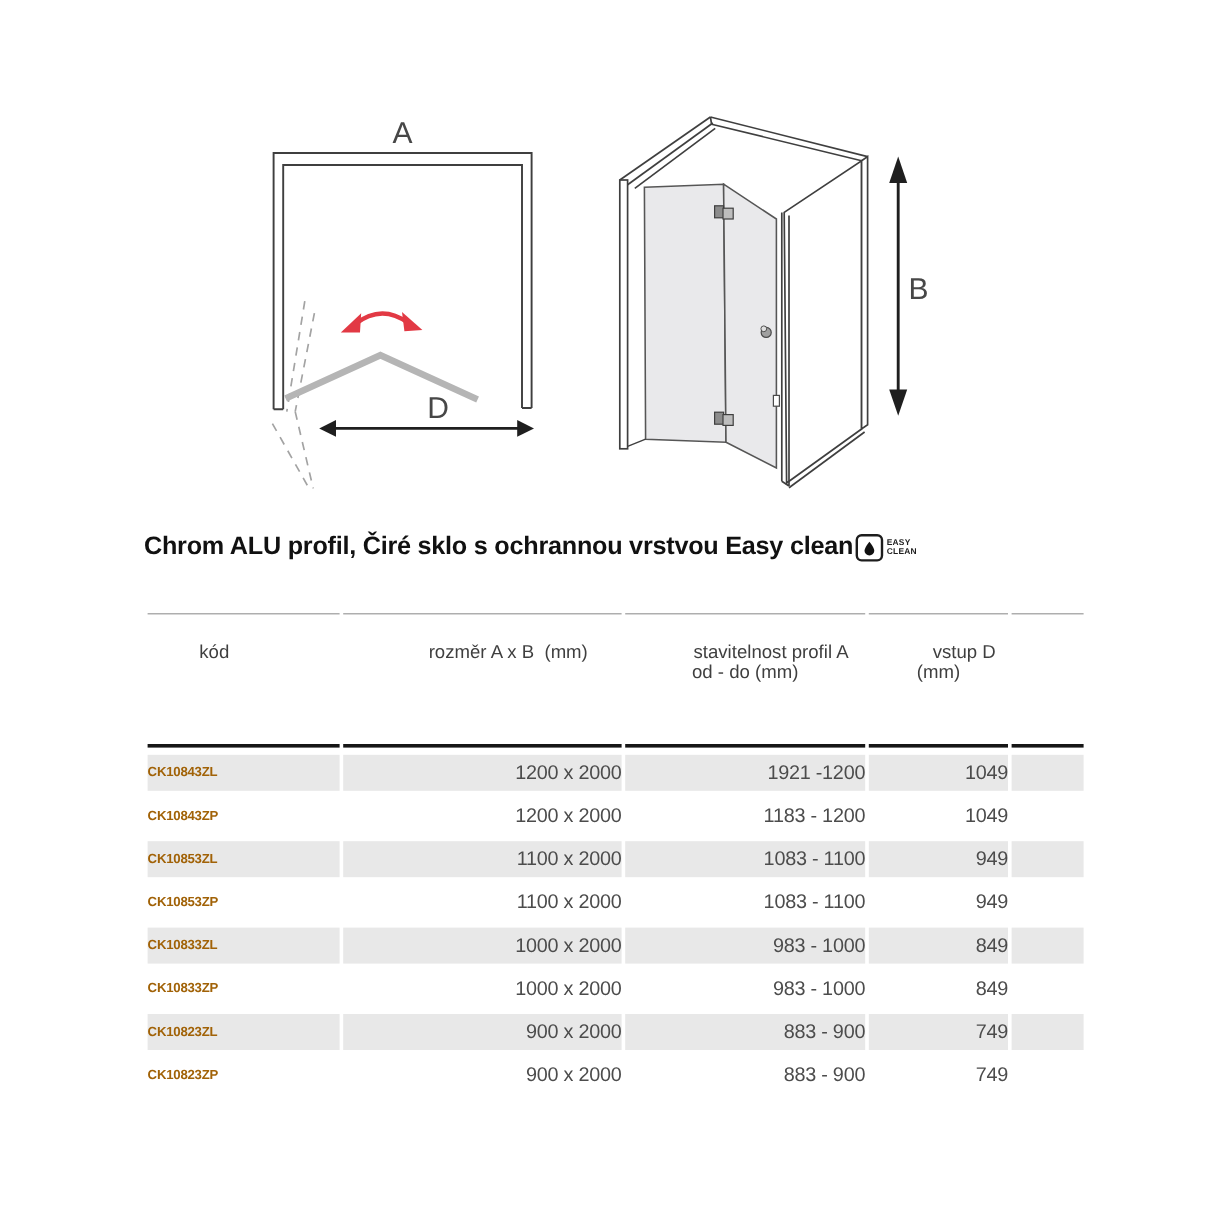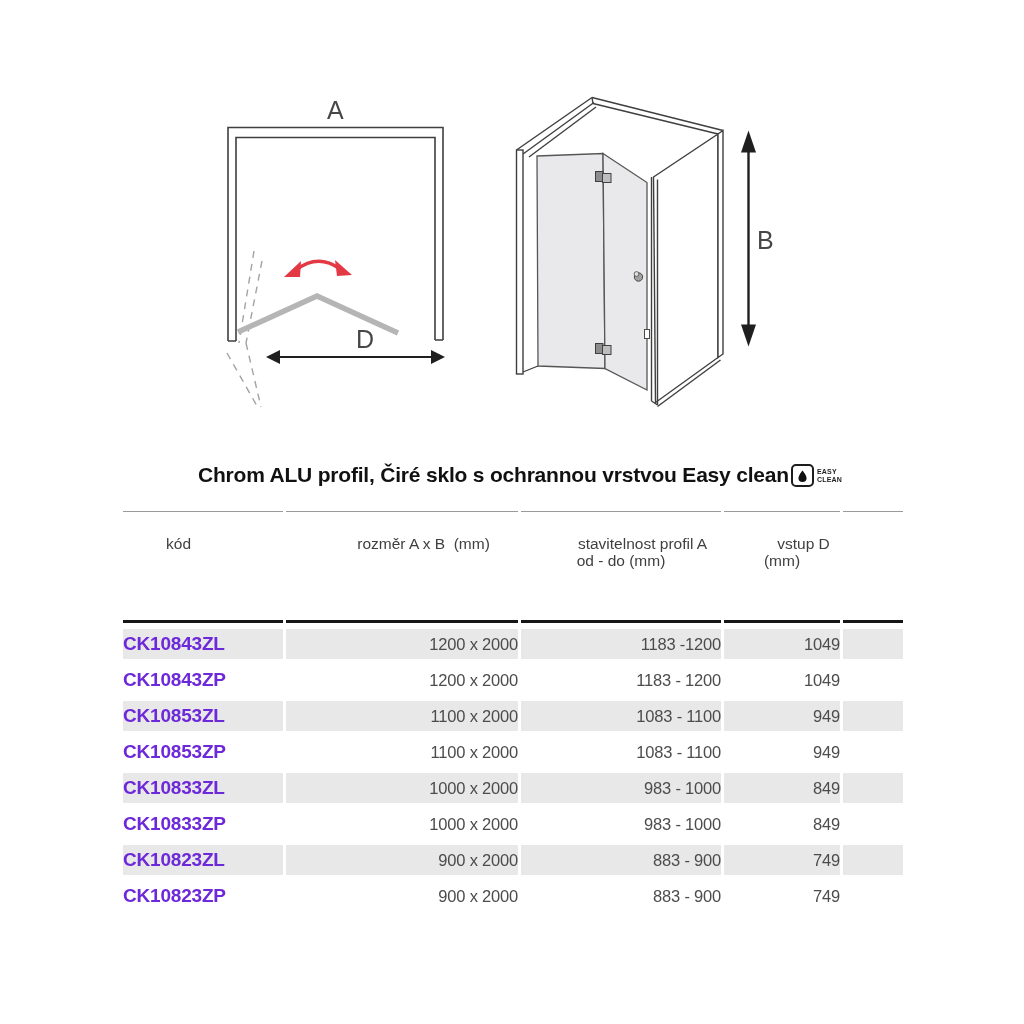--- a/index.html
+++ b/index.html
@@ -18,8 +18,8 @@
   svg text{font-family:"Liberation Sans",sans-serif;}
 
   .title-row{
-    position:absolute;left:120px;top:463px;width:800px;
-    display:flex;align-items:flex-start;gap:2px;justify-content:center;
+    position:absolute;left:120px;top:444px;width:800px;
+    display:flex;align-items:flex-start;gap:2px;
   }
   .title-row h1{
     font-size:21px;font-weight:bold;color:#111;letter-spacing:-0.2px;white-space:nowrap;

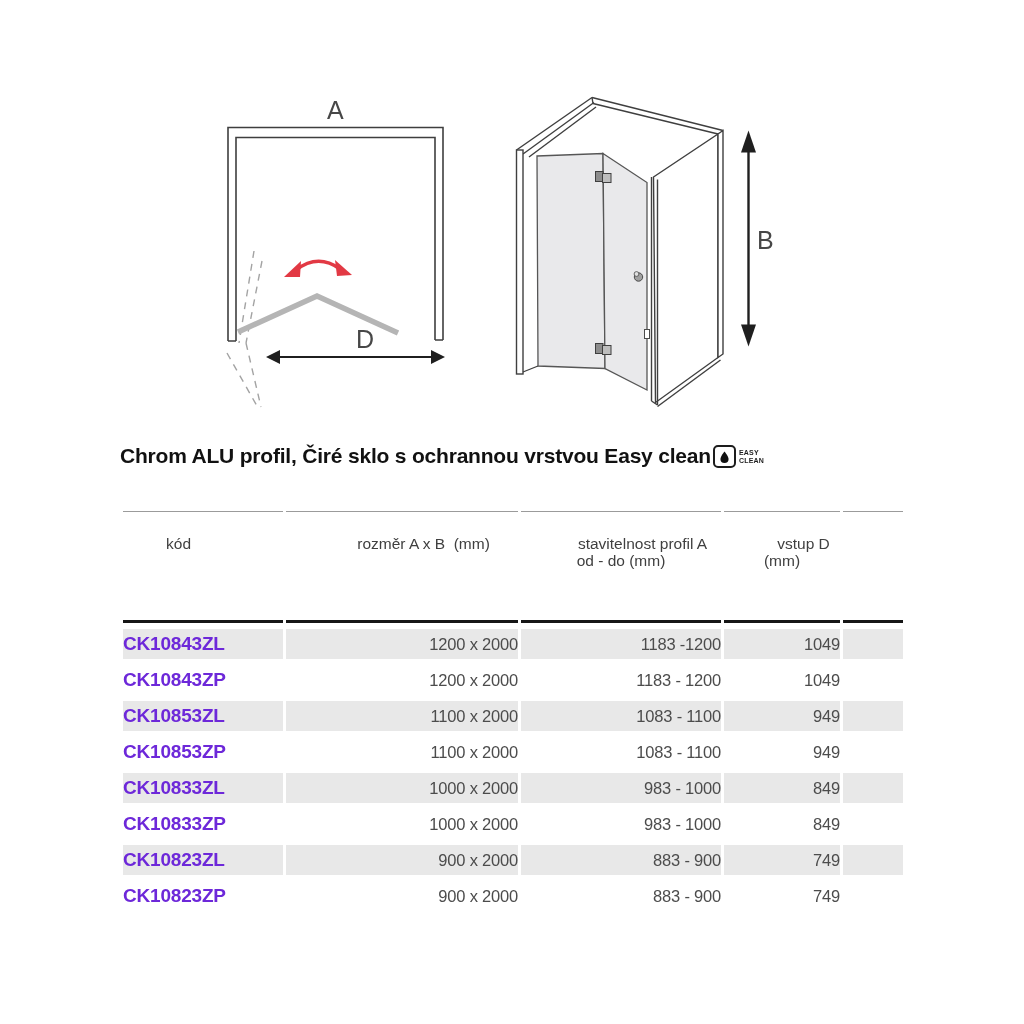--- a/index.html
+++ b/index.html
@@ -51,7 +51,7 @@
     height:30px;font-size:16.5px;color:#4c4c4c;text-align:right;
     vertical-align:middle;letter-spacing:-0.2px;
   }
-  table.spec td.code{font-weight:bold;color:#6d28d9;font-size:19px;}
+  table.spec td.code{font-weight:bold;color:#a16207;font-size:11px;}
   table.spec tr.stripe td{background:var(--stripe);}
 </style>
 </head>

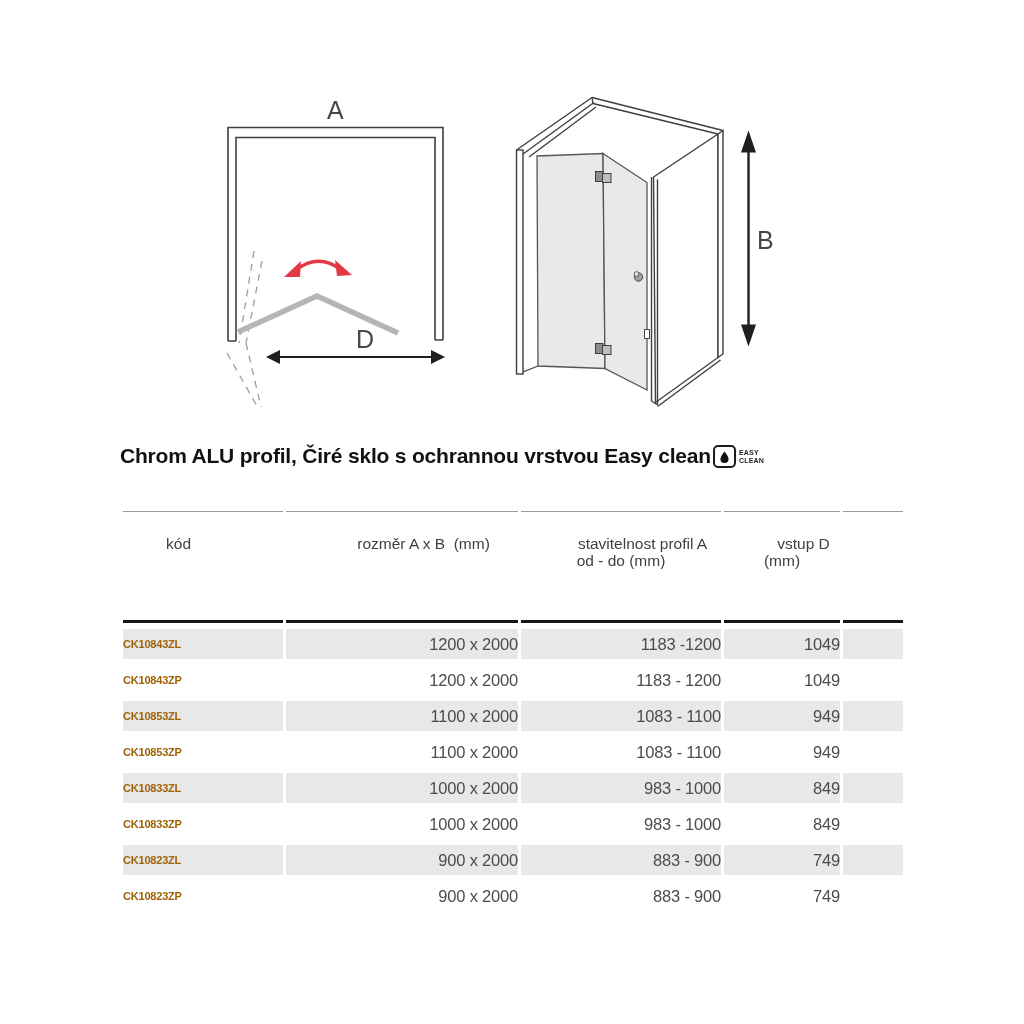--- a/index.html
+++ b/index.html
@@ -178,7 +178,7 @@
         <tr class="stripe">
           <td class="code">CK10843ZL</td>
           <td>1200 x 2000</td>
-          <td>1183 -1200</td>
+          <td>1921 -1200</td>
           <td>1049</td>
           <td></td>
         </tr>

